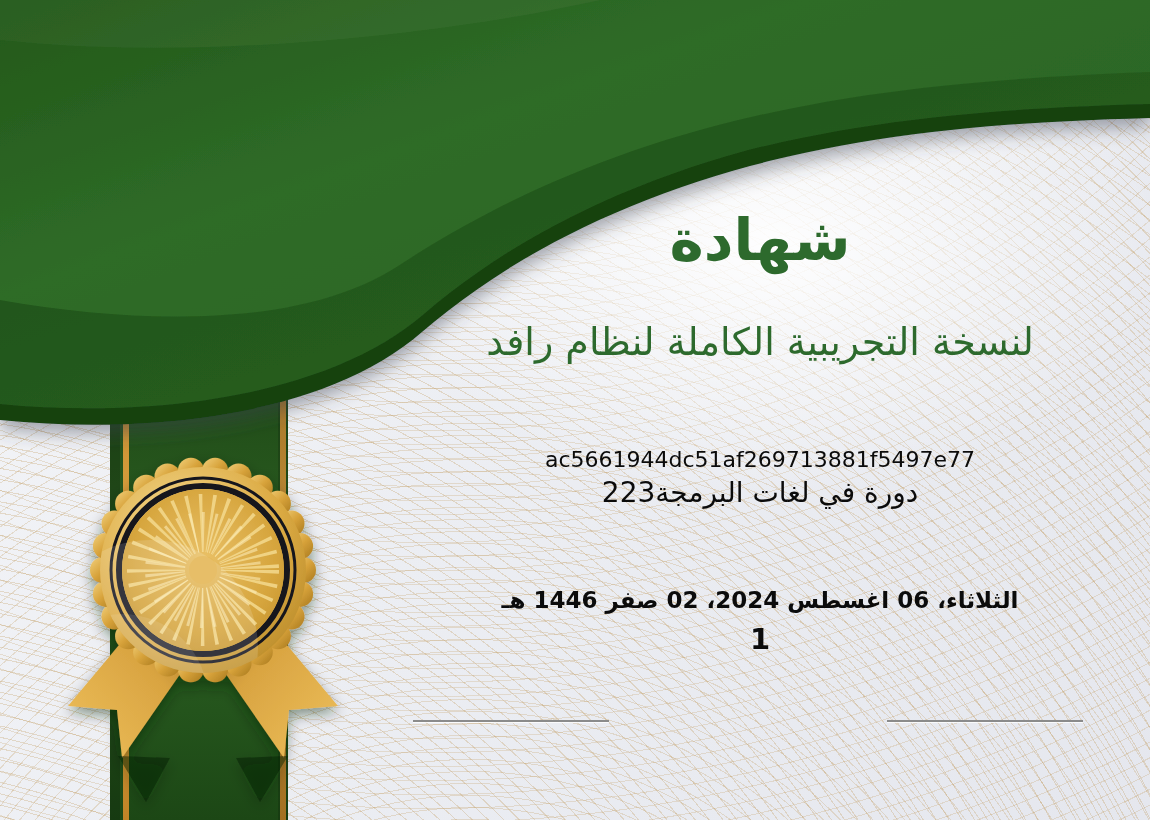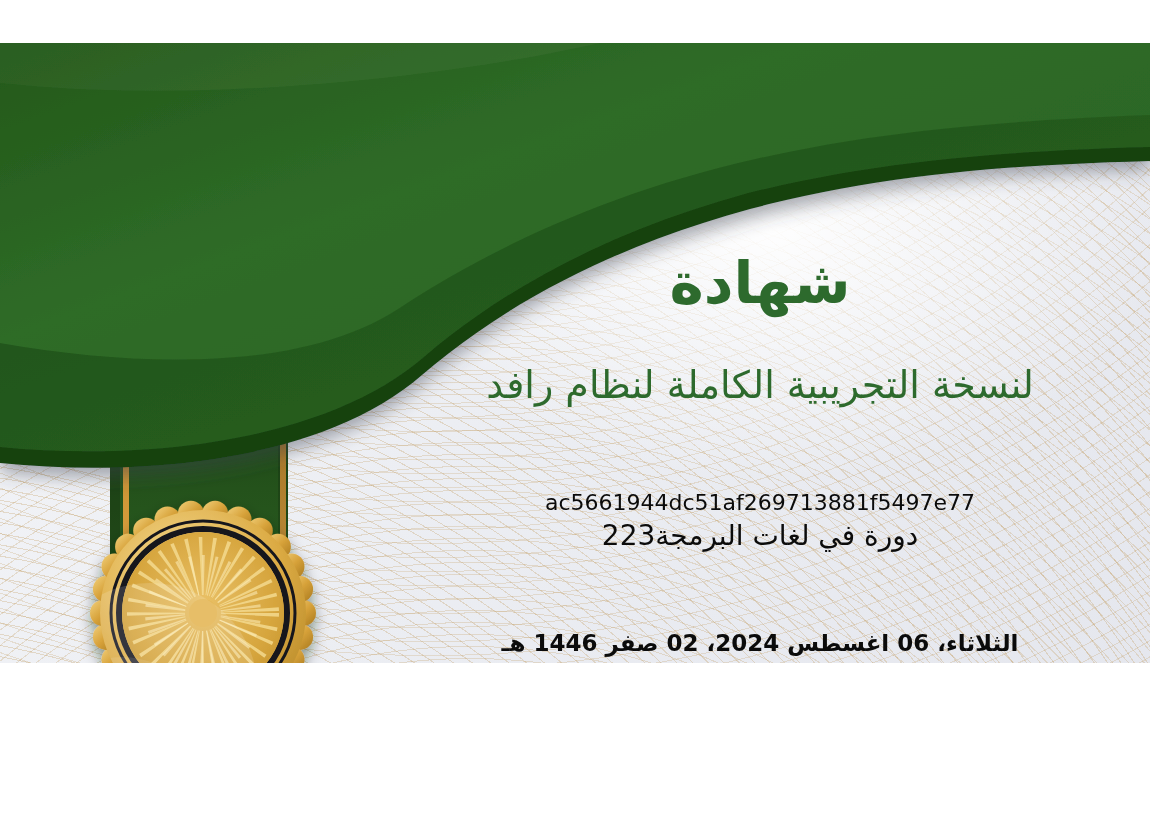--- a/index.html
+++ b/index.html
@@ -5,14 +5,13 @@
   html,body{margin:0;padding:0;}
   body{width:1150px;height:820px;overflow:hidden;font-family:"DejaVu Sans",sans-serif;}
   .stage{
-    position:relative;width:1150px;height:620px;overflow:hidden;
+    position:relative;width:1150px;height:820px;overflow:hidden;
     background:
       radial-gradient(ellipse 560px 360px at 67% 30%, rgba(255,255,255,.95) 0%, rgba(255,255,255,0) 70%),
       repeating-radial-gradient(circle at 430px -620px, rgba(198,164,110,.28) 0 1px, rgba(0,0,0,0) 1px 14px),
       repeating-radial-gradient(circle at 470px 1180px, rgba(198,164,110,.30) 0 1px, rgba(0,0,0,0) 1px 12px),
       repeating-radial-gradient(circle at -170px 1500px, rgba(198,164,110,.34) 0 1px, rgba(0,0,0,0) 1px 11px),
       linear-gradient(125deg,#f4f5f8 0%,#eceef3 45%,#e5e7ee 100%);
-    margin-top: 43px;
   }
   .layer{position:absolute;inset:0;}
   svg{display:block;}

